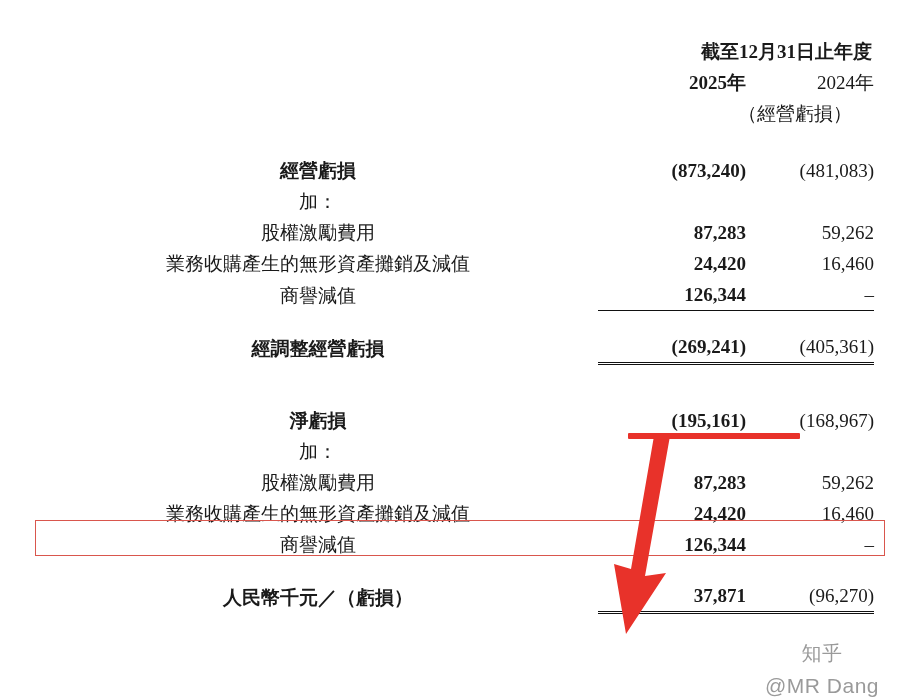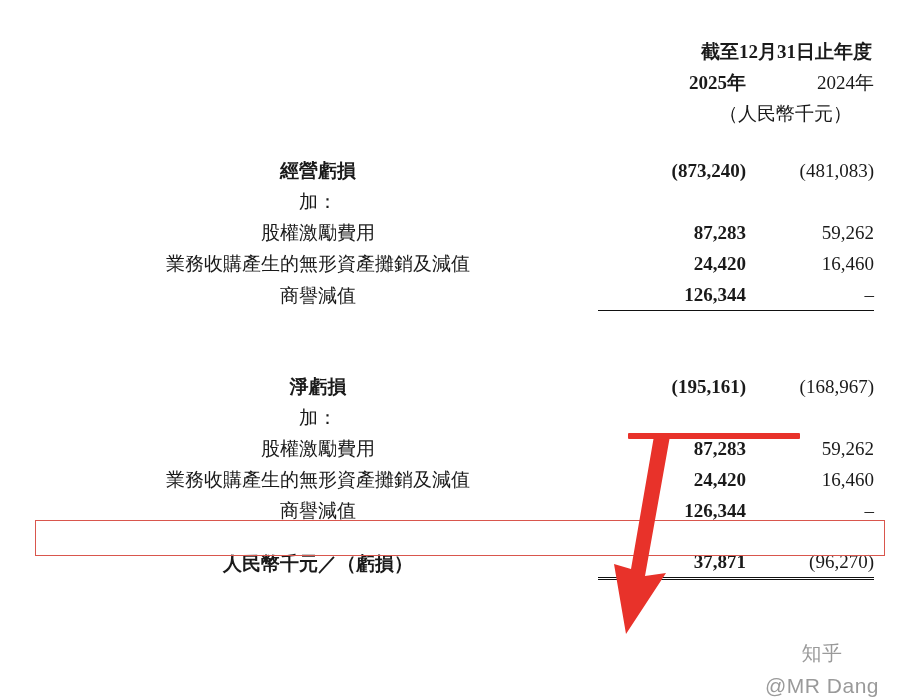--- a/index.html
+++ b/index.html
@@ -141,7 +141,7 @@
       </tr>
       <tr class="hdr-row">
         <td class="label"></td>
-        <td class="c1 hdr-sub" colspan="2" style="text-align:right; padding-right:22px;">（人民幣千元）</td>
+        <td class="c1 hdr-sub" colspan="2" style="text-align:right; padding-right:22px;">（經營虧損）</td>
       </tr>
 
       <tr class="sp26">

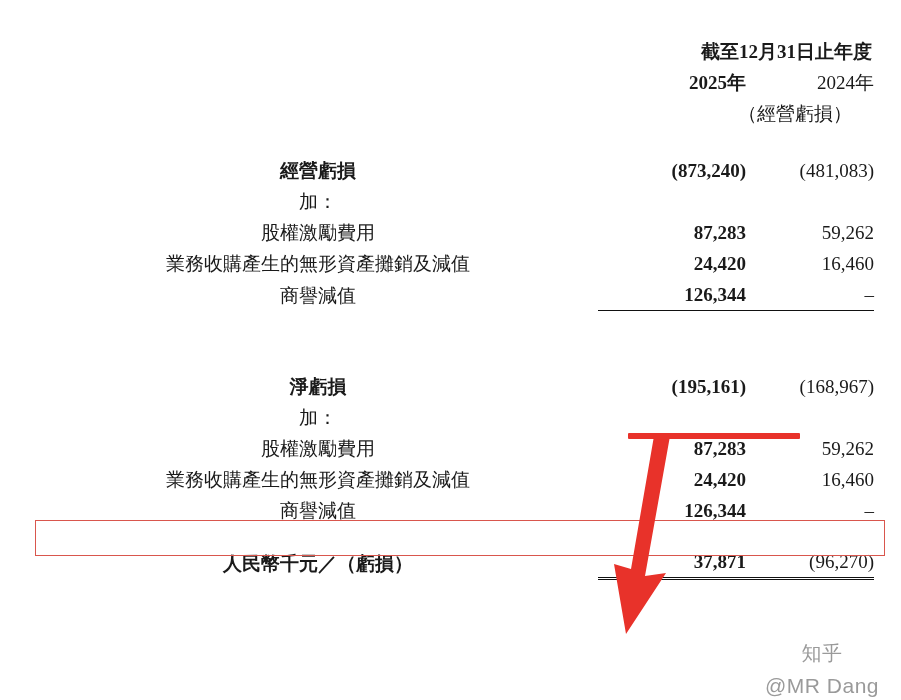--- a/index.html
+++ b/index.html
@@ -182,6 +182,11 @@
           <td class="c2"></td>
         </tr>
 
+      <tr class="dbl">
+        <td class="label bold">經調整經營虧損</td>
+        <td class="c1 bold">(269,241)</td>
+        <td class="c2">(405,361)</td>
+      </tr>
 
       <tr class="sp26">
           <td class="label"></td>

